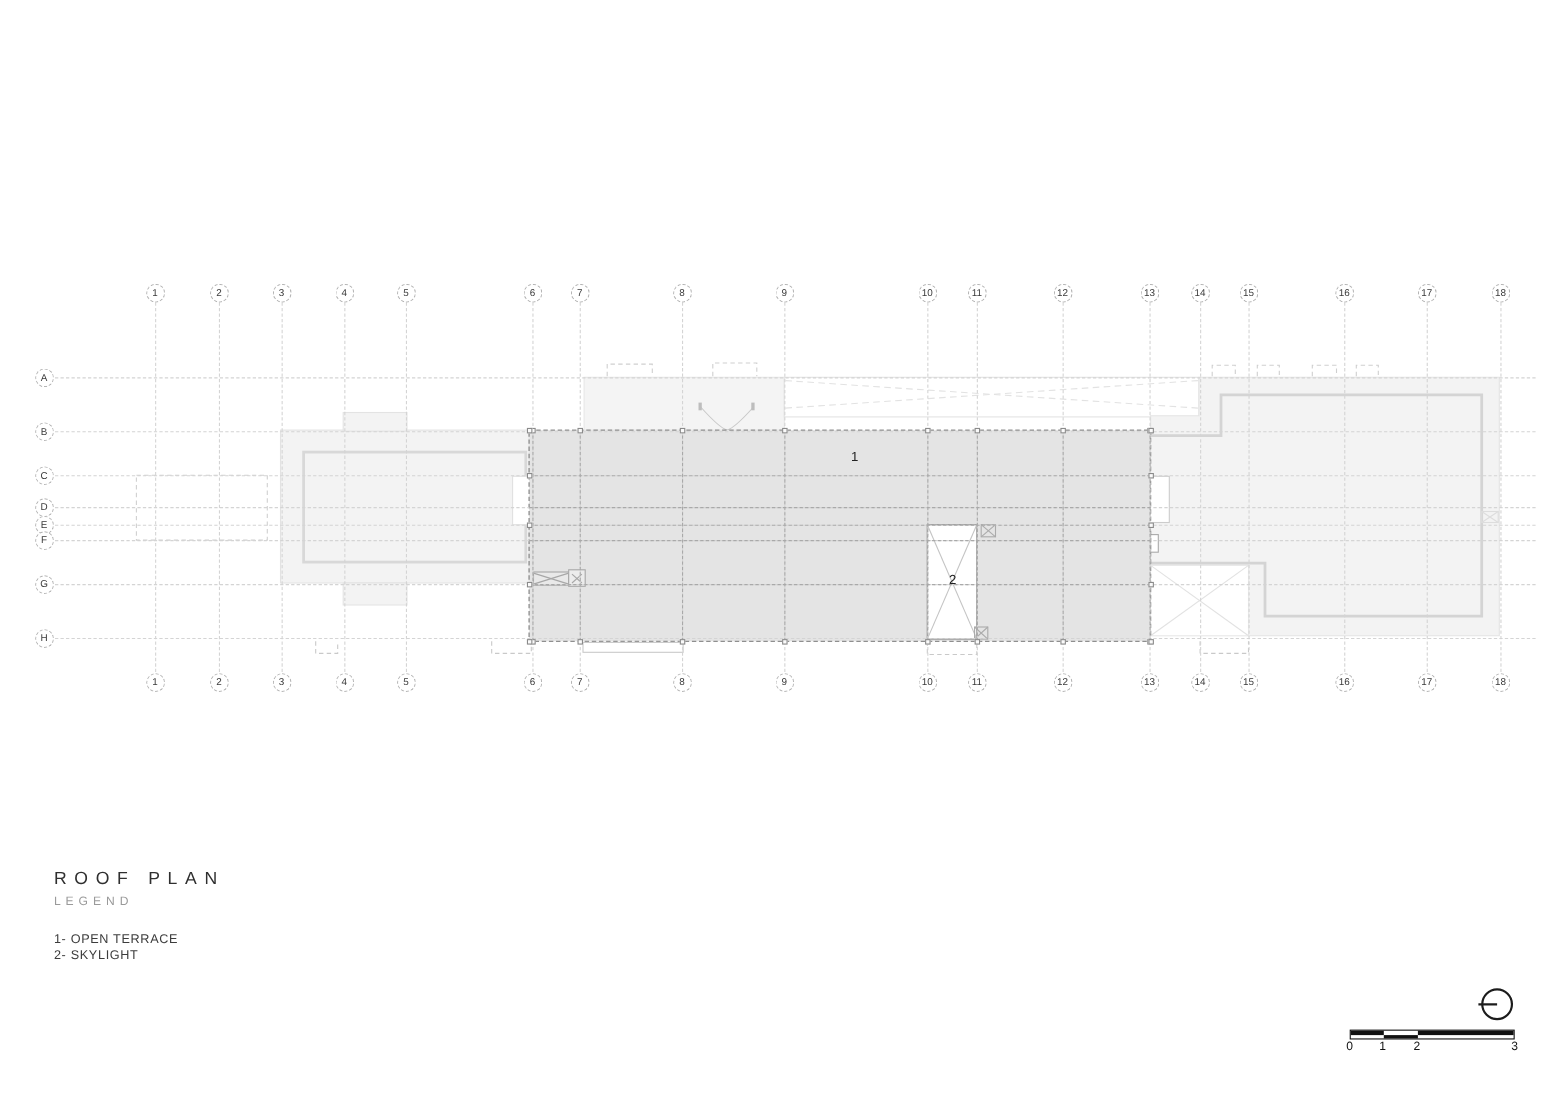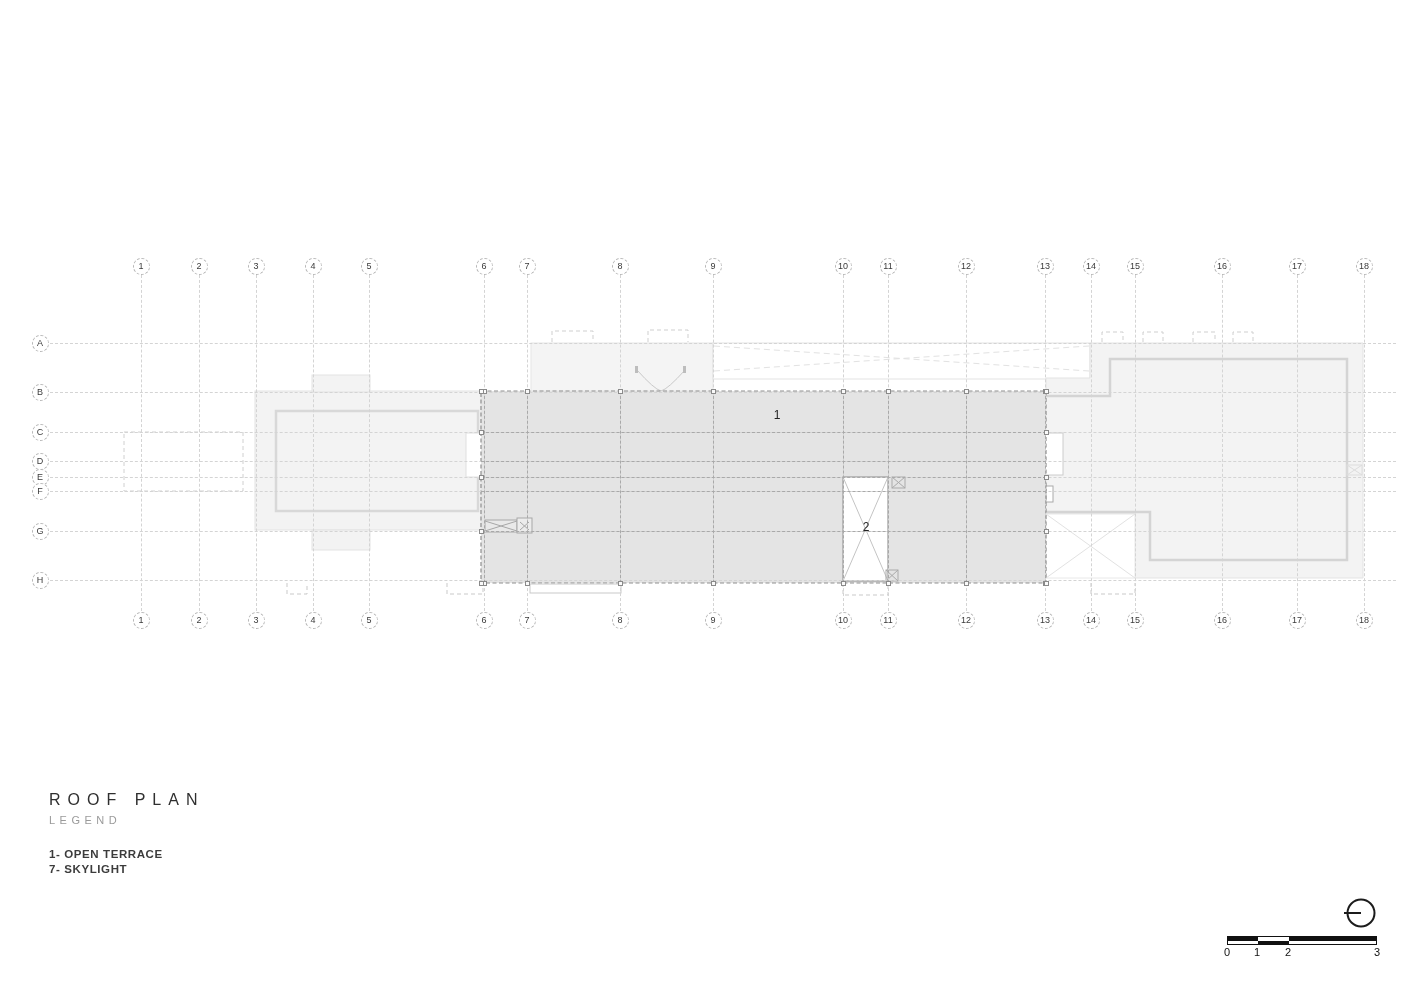--- a/index.html
+++ b/index.html
@@ -20,7 +20,7 @@
   #legend-title{font-size:16px;letter-spacing:7px;color:#2f2f2f;font-weight:500;}
   #legend-subtitle{font-size:11px;letter-spacing:4.5px;color:#9a9a9a;margin-top:5px;}
   #legend-items{margin-top:21px;}
-  .legend-item{font-size:11.5px;font-weight:bold;color:#3c3c3c;letter-spacing:0.6px;line-height:15px;}
+  .legend-item{font-size:11.5px;font-weight:normal;color:#3c3c3c;letter-spacing:0.6px;line-height:15px;}
   #north-arrow{position:absolute;left:1337px;top:892px;}
   #scale-bar{position:absolute;left:1227px;top:936px;width:150px;height:9px;
              border:1px solid #111;box-sizing:border-box;background:#fff;}

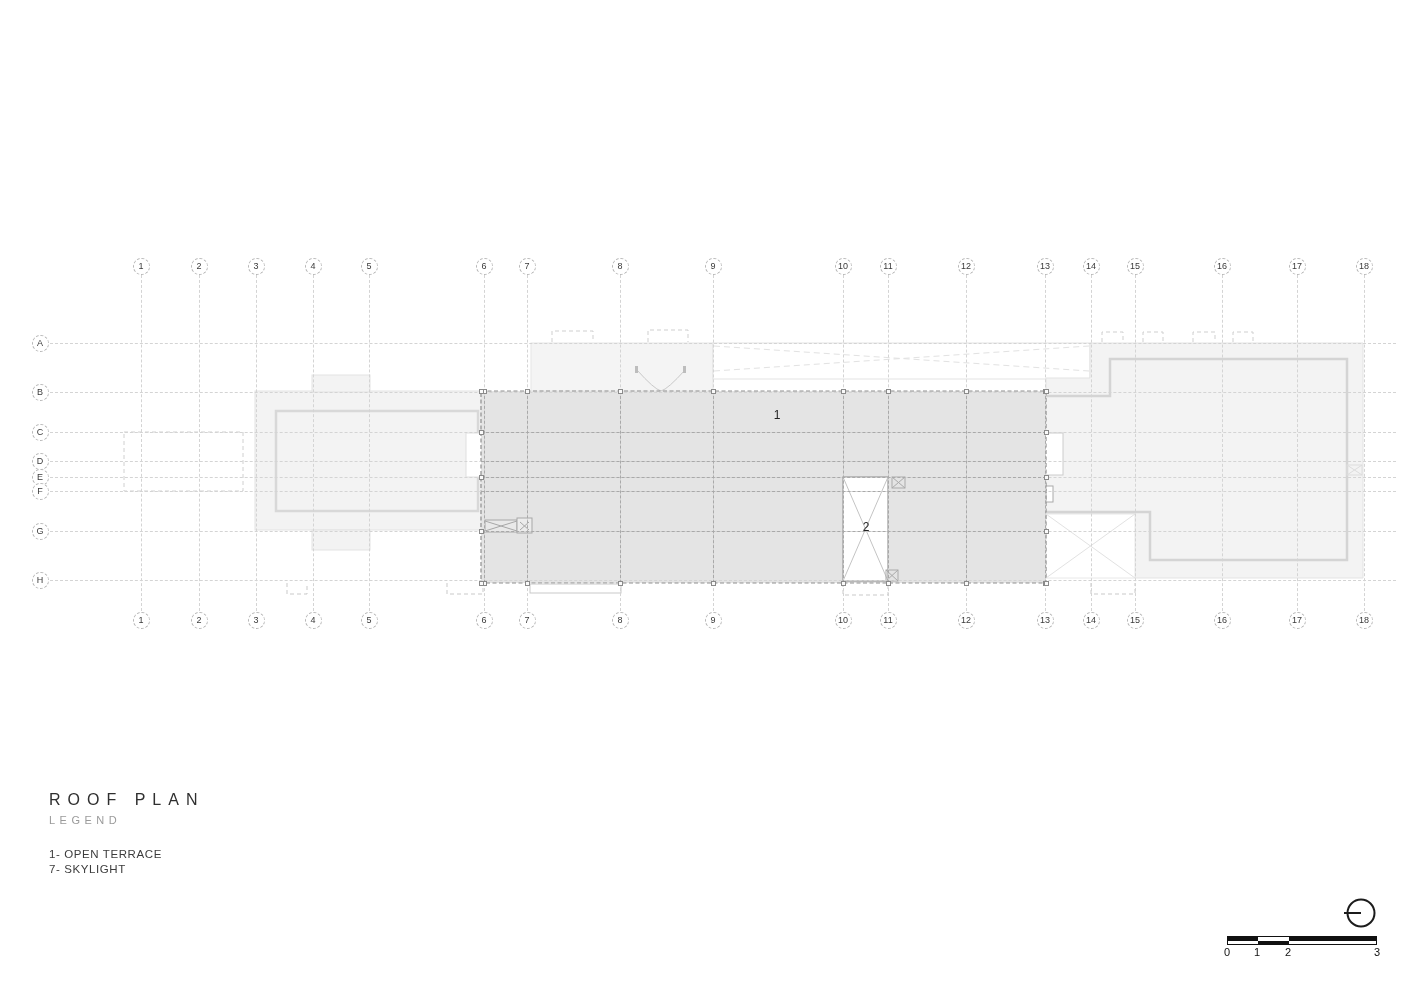--- a/index.html
+++ b/index.html
@@ -241,7 +241,7 @@
     <div id="legend-subtitle">LEGEND</div>
     <div id="legend-items">
       <div class="legend-item">1- OPEN TERRACE</div>
-      <div class="legend-item">7- SKYLIGHT</div>
+      <div class="legend-item">2- SKYLIGHT</div>
     </div>
   </div>
 

